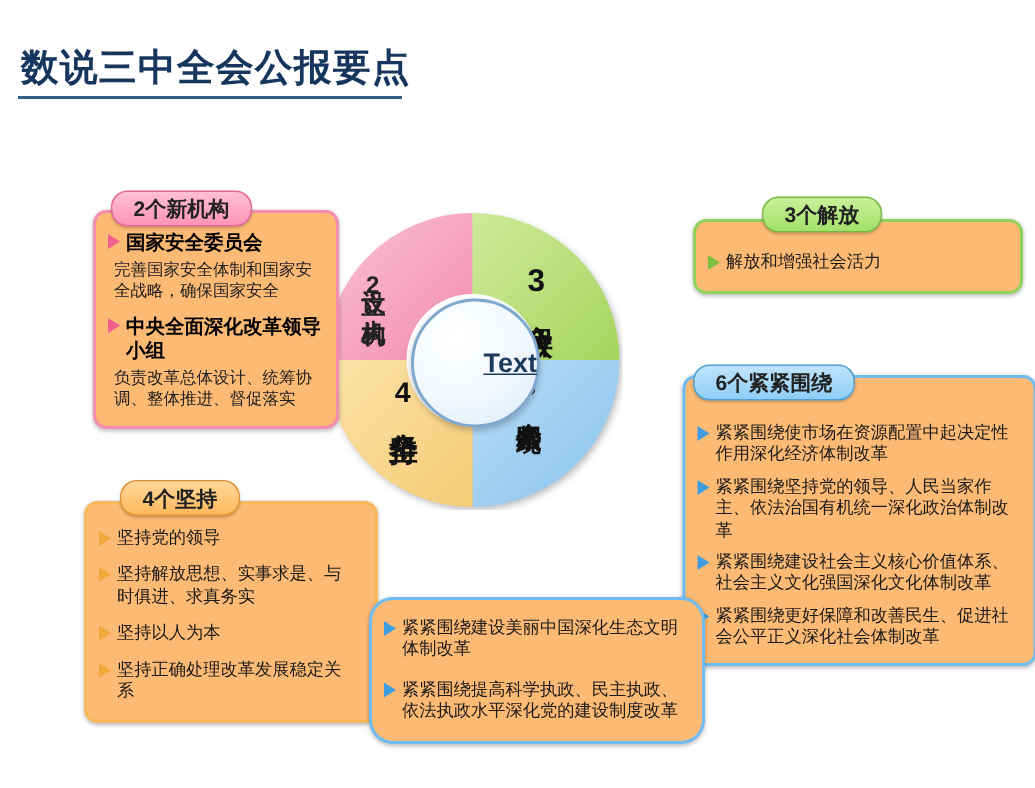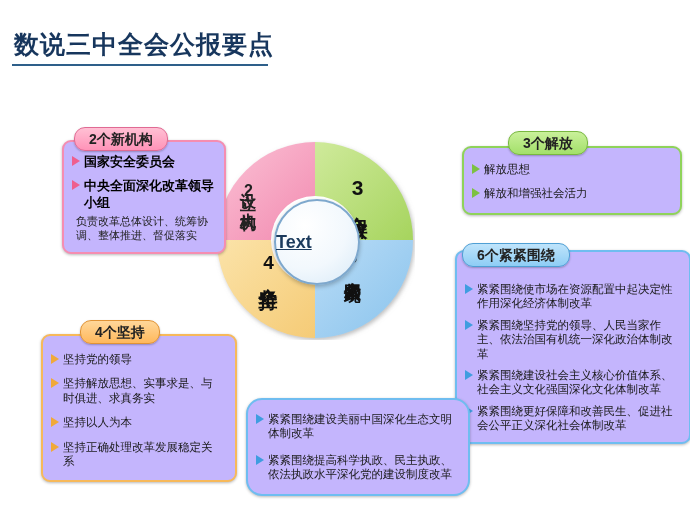--- a/index.html
+++ b/index.html
@@ -60,7 +60,7 @@
   .pill.blue{background:linear-gradient(#bfe4fb,#8ecdf5);border:1px solid #4f9fd4;}
 
   .box{
-    position:absolute;border-radius:9px;background:#c4b5fd;
+    position:absolute;border-radius:9px;background:#fdba74;
     box-shadow:0 1px 3px rgba(0,0,0,.28);
   }
   .box.pink{border:2px solid #f58db1;}

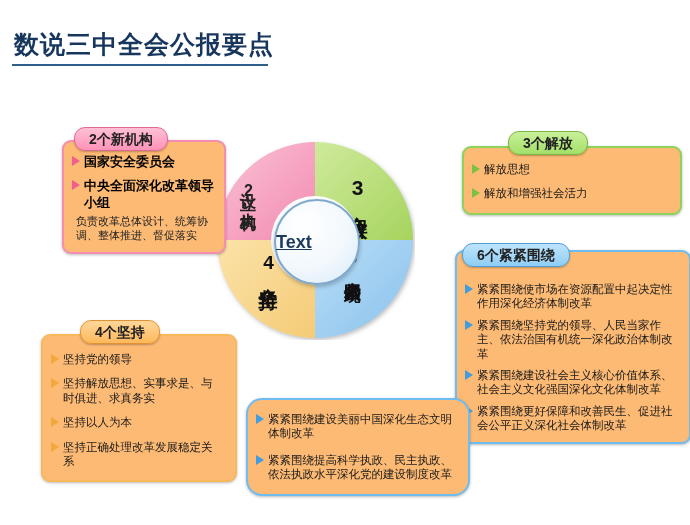--- a/index.html
+++ b/index.html
@@ -164,10 +164,6 @@
 
   <div class="pill green" id="pill-free">3个解放</div>
   <div class="box green panel" id="p-free" style="padding:12px 6px 10px 4px;">
-    <div class="item">
-      <span class="tri green"></span>
-      <span>解放思想</span>
-    </div>
     <div class="item" style="margin-top:6px;">
       <span class="tri green"></span>
       <span>解放和增强社会活力</span>

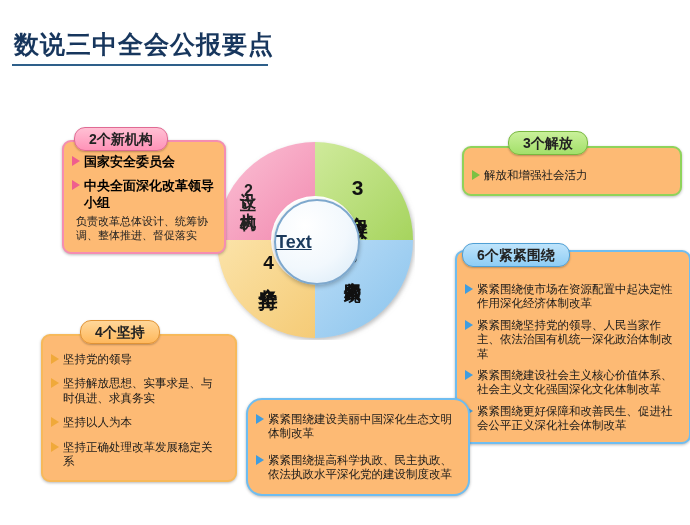--- a/index.html
+++ b/index.html
@@ -153,6 +153,9 @@
       <span class="tri pink"></span>
       <span>国家安全委员会</span>
     </div>
+    <div class="item sub">
+      <span>完善国家安全体制和国家安全战略，确保国家安全</span>
+    </div>
     <div class="item head" style="margin-top:4px;">
       <span class="tri pink"></span>
       <span>中央全面深化改革领导小组</span>

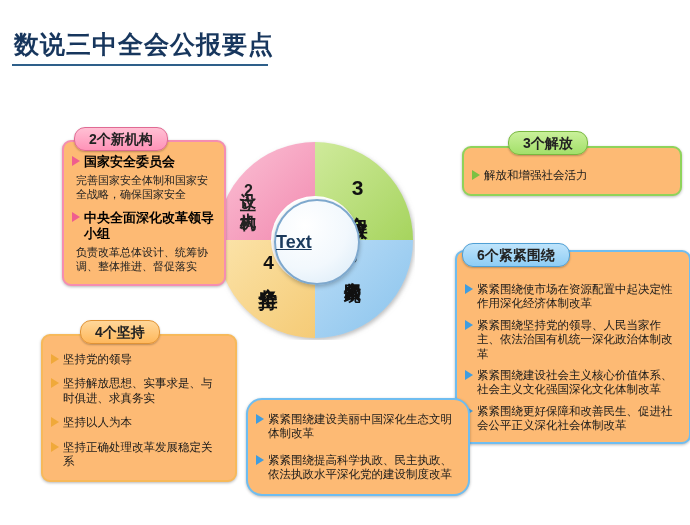--- a/index.html
+++ b/index.html
@@ -30,7 +30,7 @@
     background:radial-gradient(circle at 35% 30%, #ffffff 0%, #f2f8fd 55%, #d7e9f7 100%);
     border:2px solid #7ea8cd;
     box-shadow:0 2px 4px rgba(0,0,0,.25);
-    display:flex;align-items:center;justify-content:flex-start;
+    display:flex;align-items:center;justify-content:flex-end;
     font-size:18px;font-weight:bold;color:#1b3a5c;text-decoration:underline;
   }
   .seg-label{

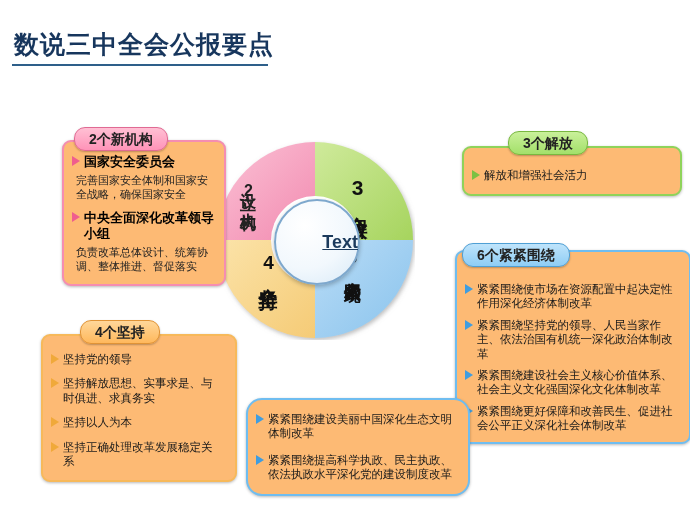--- a/index.html
+++ b/index.html
@@ -87,7 +87,7 @@
   #pill-new{left:74px;top:127px;text-align:right;}
   #p-free{left:462px;top:146px;width:206px;}
   #pill-free{left:508px;top:131px;}
-  #p-insist{left:41px;top:334px;width:182px;}
+  #p-insist{left:56px;top:334px;width:182px;}
   #pill-insist{left:80px;top:320px;}
   #p-around{left:455px;top:250px;width:222px;}
   #pill-around{left:462px;top:243px;}

